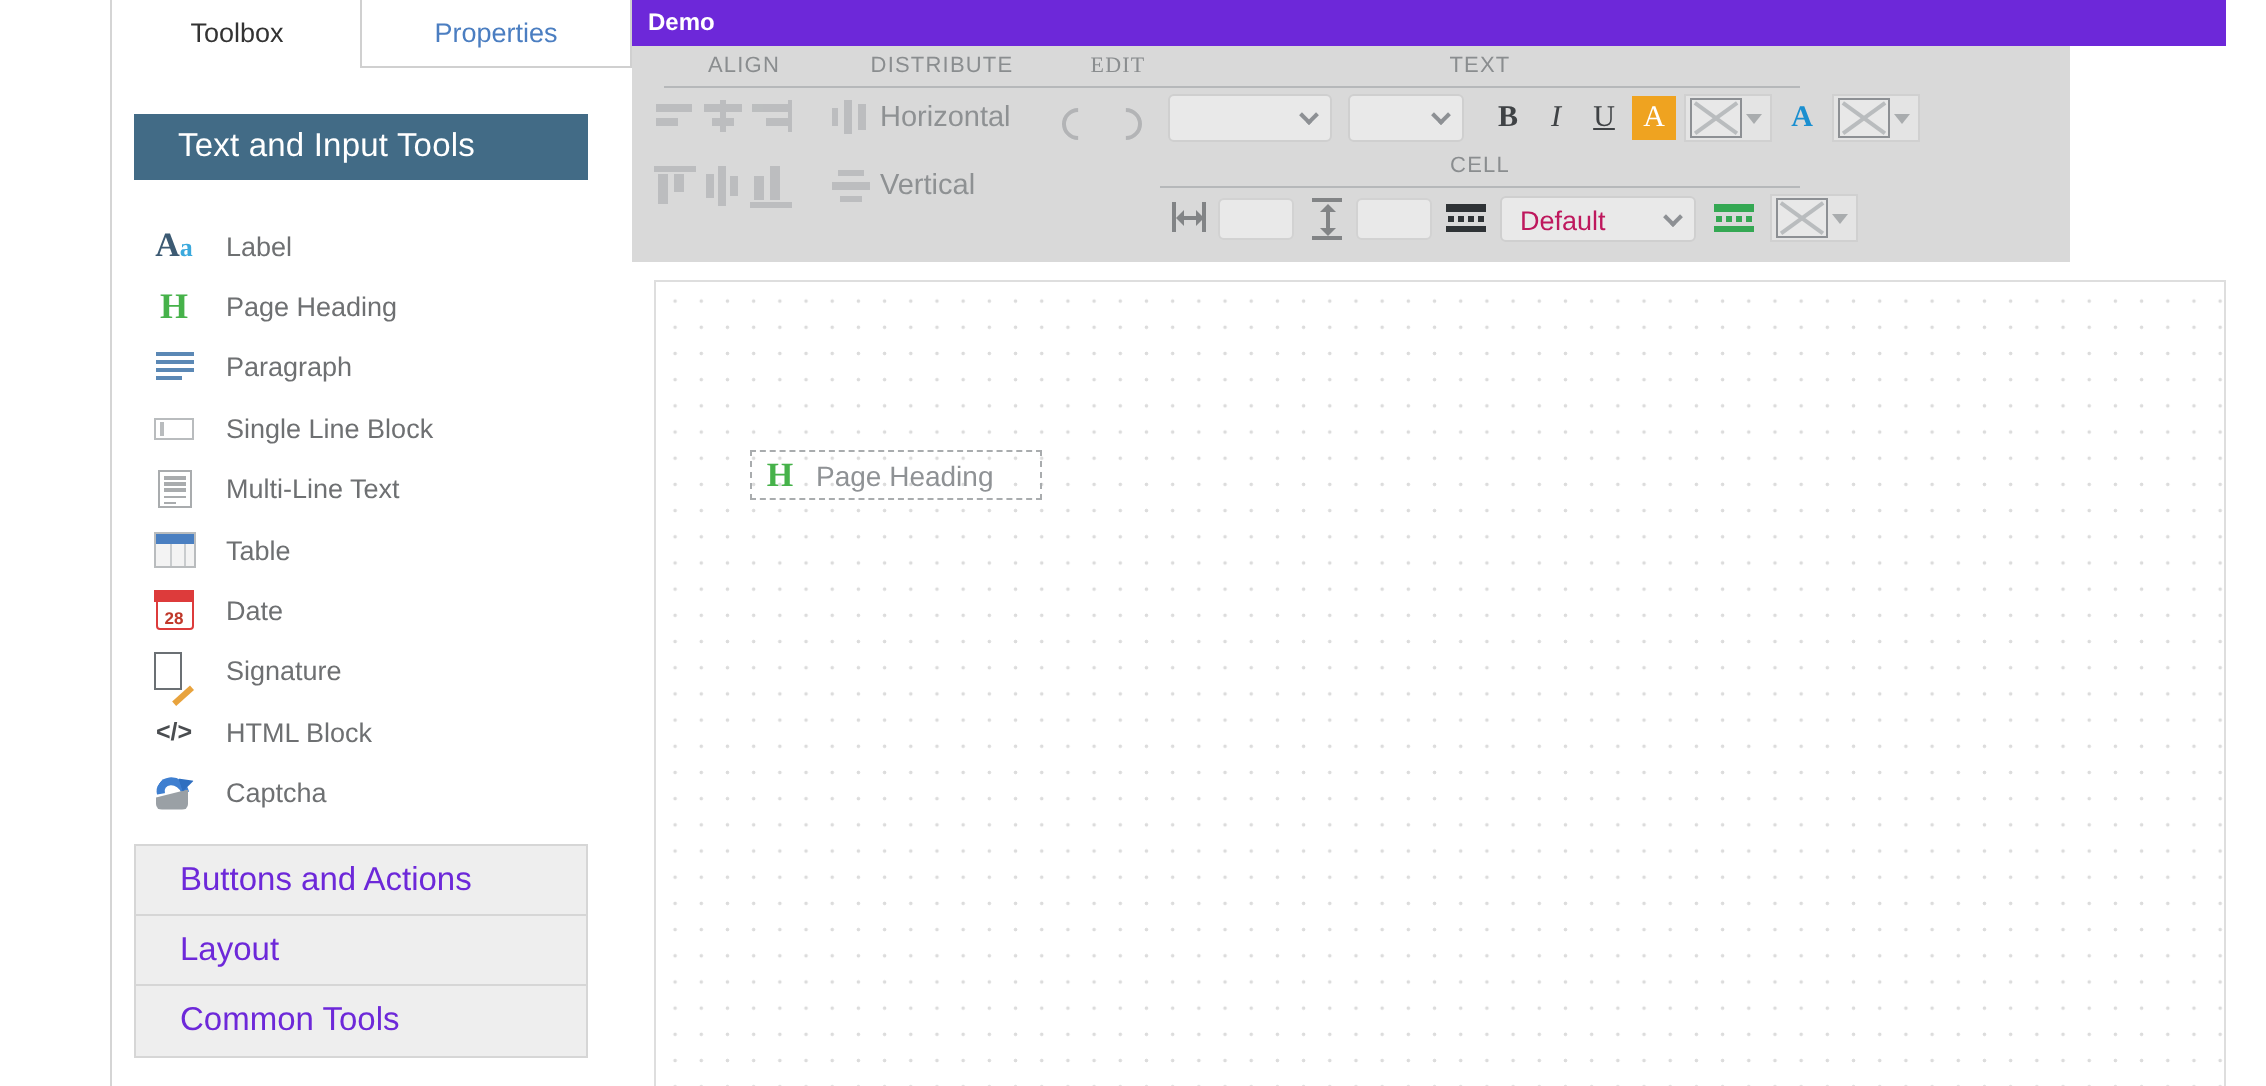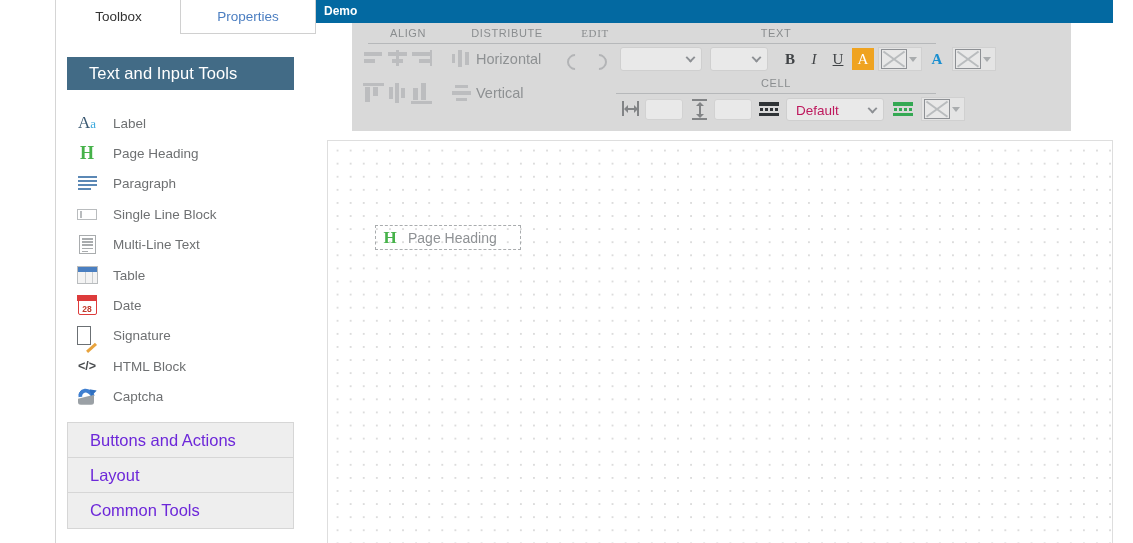--- a/index.html
+++ b/index.html
@@ -115,7 +115,7 @@
   
   #titlebar {
     position: absolute; left: 316px; top: 0; width: 797px; height: 23px;
-    background: #0369a1;
+    background: #6d28d9;
   }
   #titlebar-text {
     color:#fff; font-size: 12px; font-weight:700; line-height: 23px; padding-left: 8px;

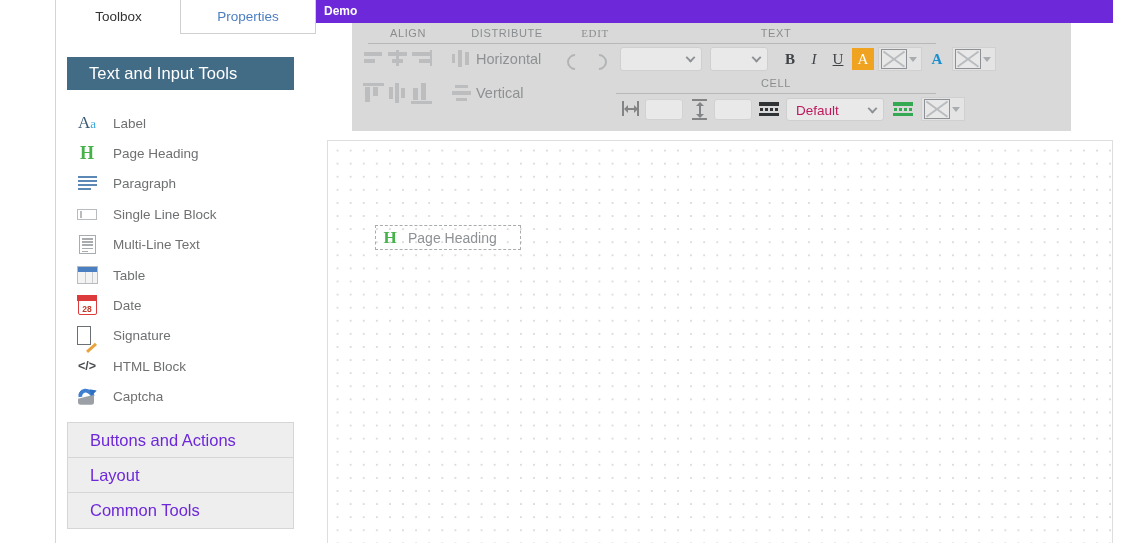--- a/index.html
+++ b/index.html
@@ -124,7 +124,6 @@
   #toolbar {
     position: absolute; left: 316px; top: 23px; width: 719px; height: 108px;
     background: #d9d9d9;
-    margin-left: 36px;
   }
   .grp-title {
     position:absolute; font-size: 11px; color:#8a8d8f; letter-spacing:.6px;

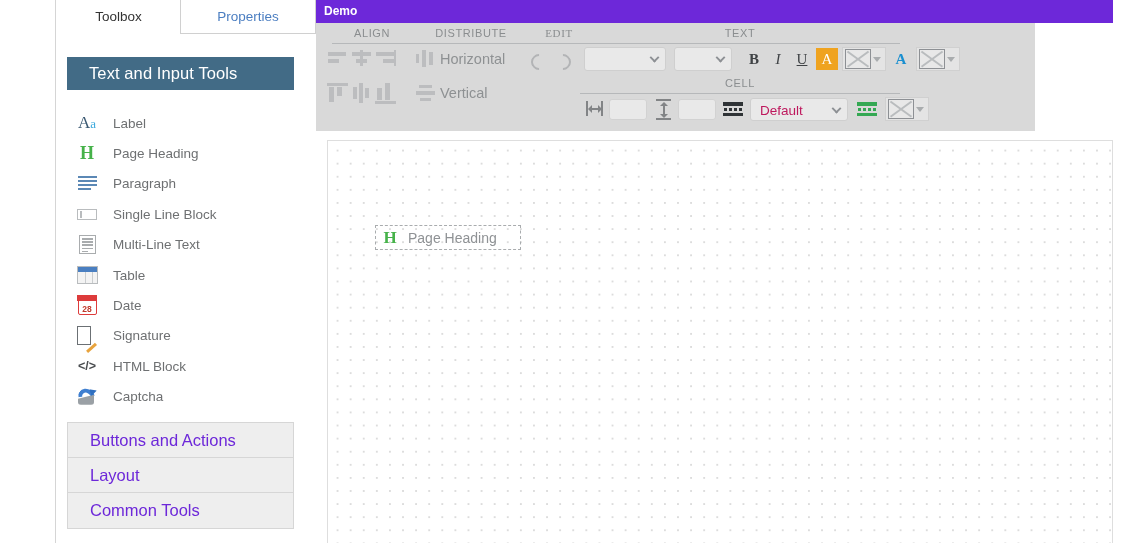--- a/index.html
+++ b/index.html
@@ -68,7 +68,7 @@
   }
 
   
-  .ico-label { font-family: "Liberation Serif", serif; font-size: 17px; color:#3c5a73; font-weight:400; }
+  .ico-label { font-family: "Liberation Serif", serif; font-size: 17px; color:#3c5a73; font-weight:700; }
   .ico-label i { font-style: normal; color:#3ba9dd; font-size: 13px; }
   .ico-h { font-family: "Liberation Serif", serif; font-size: 18px; color:#46b24a; font-weight:700; }
   .ico-para { width: 19px; }

